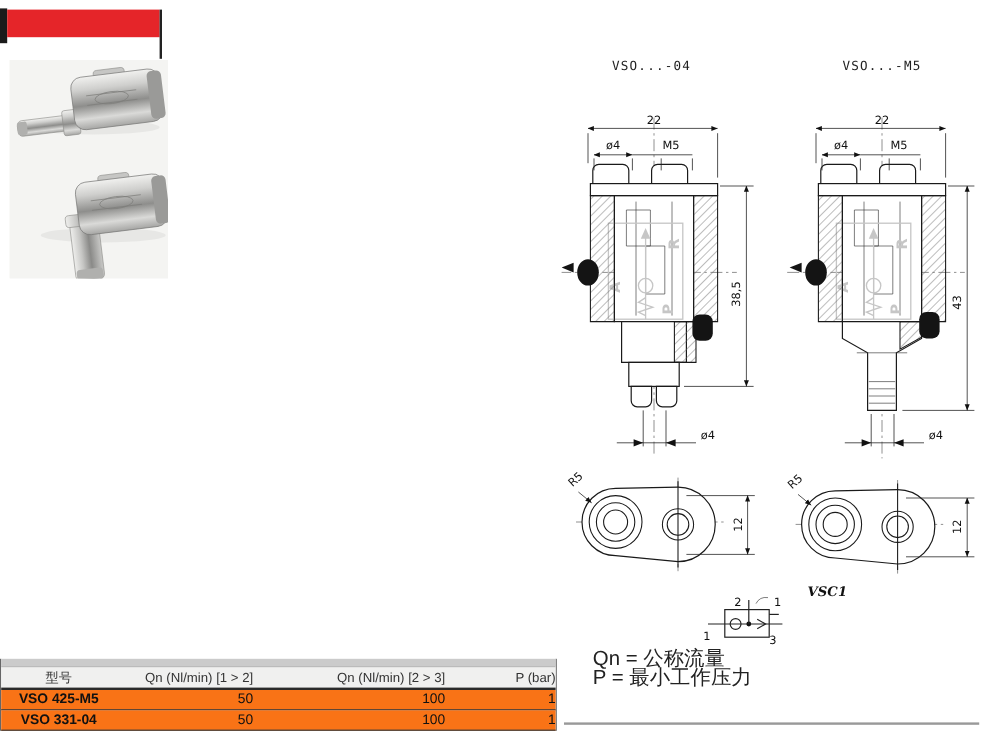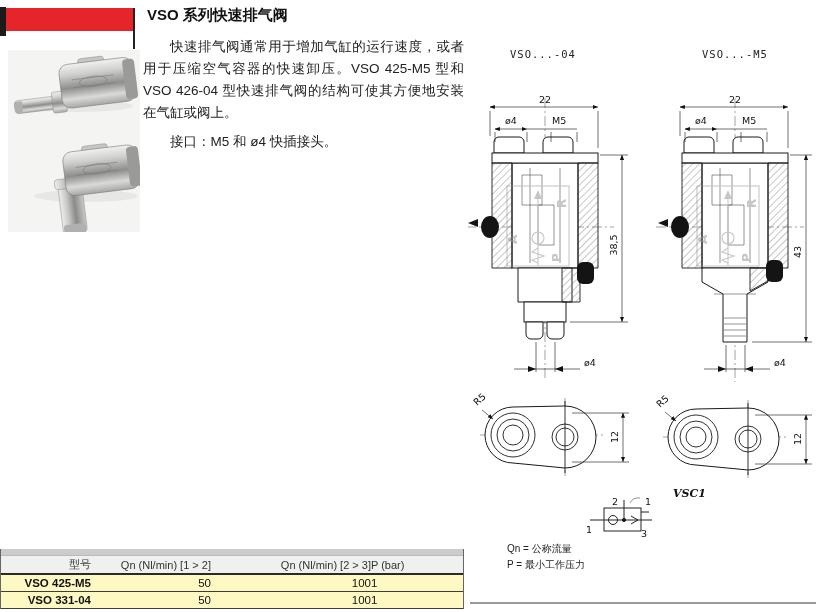--- a/index.html
+++ b/index.html
@@ -102,7 +102,6 @@
     </svg>
   </div>
 
-  <h1 class="title">VSO 系列快速排气阀</h1>
   <p class="para">快速排气阀通常用于增加气缸的运行速度，或者用于压缩空气容器的快速卸压。VSO 425-M5 型和 VSO 426-04 型快速排气阀的结构可使其方便地安装在气缸或阀上。</p>
   <p class="para2">接口：M5 和 ø4 快插接头。</p>
 

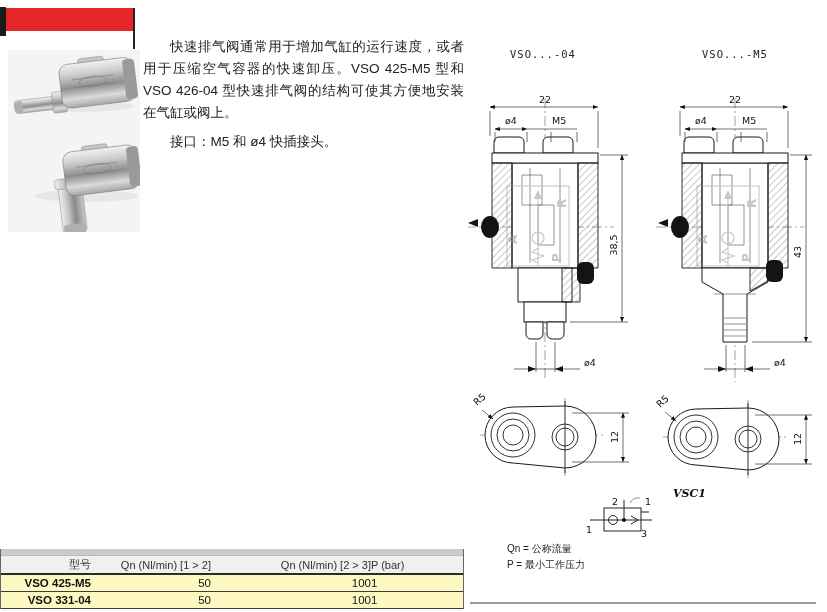--- a/index.html
+++ b/index.html
@@ -102,7 +102,6 @@
     </svg>
   </div>
 
-  <p class="para">快速排气阀通常用于增加气缸的运行速度，或者用于压缩空气容器的快速卸压。VSO 425-M5 型和 VSO 426-04 型快速排气阀的结构可使其方便地安装在气缸或阀上。</p>
   <p class="para2">接口：M5 和 ø4 快插接头。</p>
 
   <svg class="drawings" width="352" height="505" viewBox="468 40 352 505">

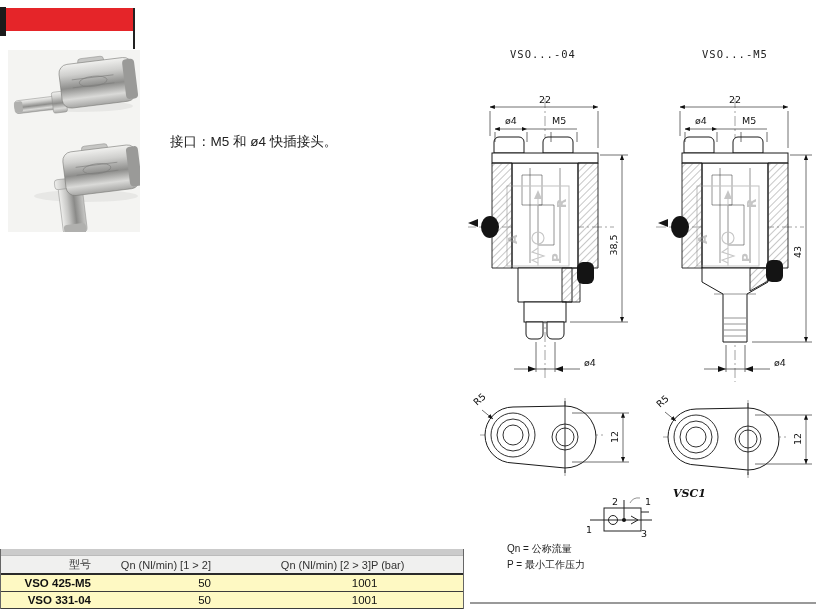--- a/index.html
+++ b/index.html
@@ -102,7 +102,6 @@
     </svg>
   </div>
 
-  <p class="para2">接口：M5 和 ø4 快插接头。</p>
 
   <svg class="drawings" width="352" height="505" viewBox="468 40 352 505">
     <defs>

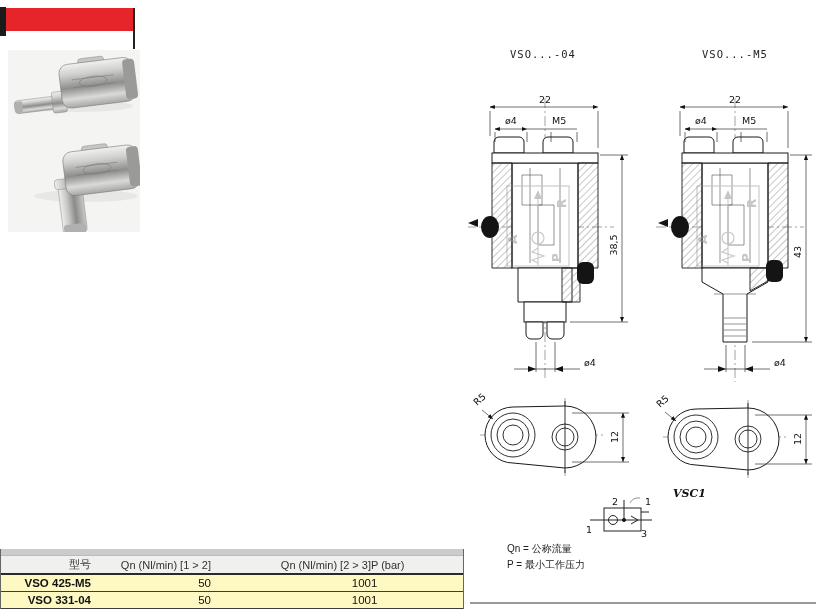--- a/index.html
+++ b/index.html
@@ -35,7 +35,7 @@
   .sy{stroke:#222;stroke-width:1;fill:none;}
 
   
-  .notes{position:absolute;left:507px;top:541px;font-size:10px;line-height:16px;color:#222;}
+  .notes{position:absolute;left:494px;top:541px;font-size:17px;line-height:16px;color:#222;}
   .footer-rule{position:absolute;left:470px;top:602px;width:346px;height:2px;background:#999;}
 
   

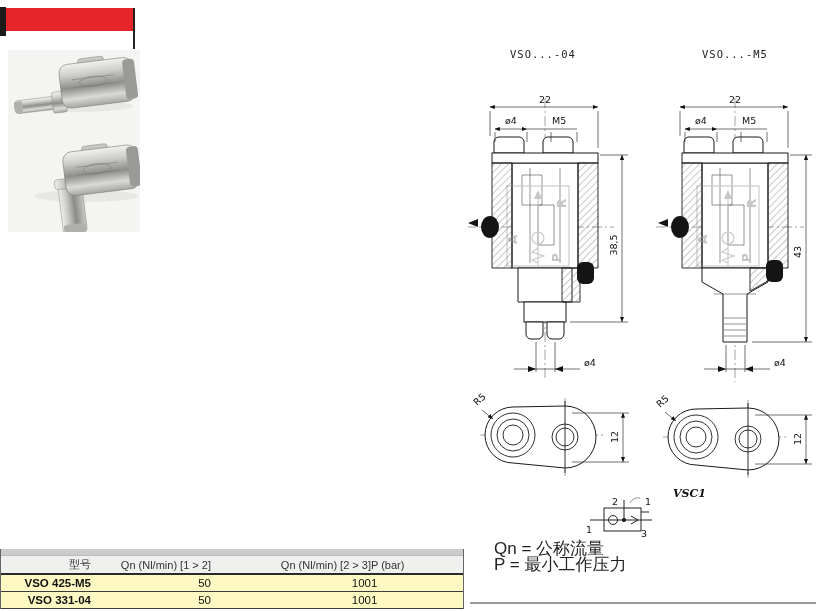--- a/index.html
+++ b/index.html
@@ -44,7 +44,7 @@
   .t-row{display:flex;align-items:center;}
   .t-head{height:17px;background:#f0f0ef;border-top:1px solid #bbb;border-bottom:2px solid #2a2a2a;font-size:11px;color:#333;}
   .t-data{height:16px;background:#fef9c3;border-bottom:1px solid #3c3c3c;font-size:11.5px;color:#111;}
-  .c1{width:90px;padding-left:6px;box-sizing:border-box;text-align:right;}
+  .c1{width:90px;padding-left:6px;box-sizing:border-box;text-align:center;}
   .c2{width:120px;text-align:right;}
   .c3{width:160px;text-align:right;}
   .c4{width:92px;text-align:left;}

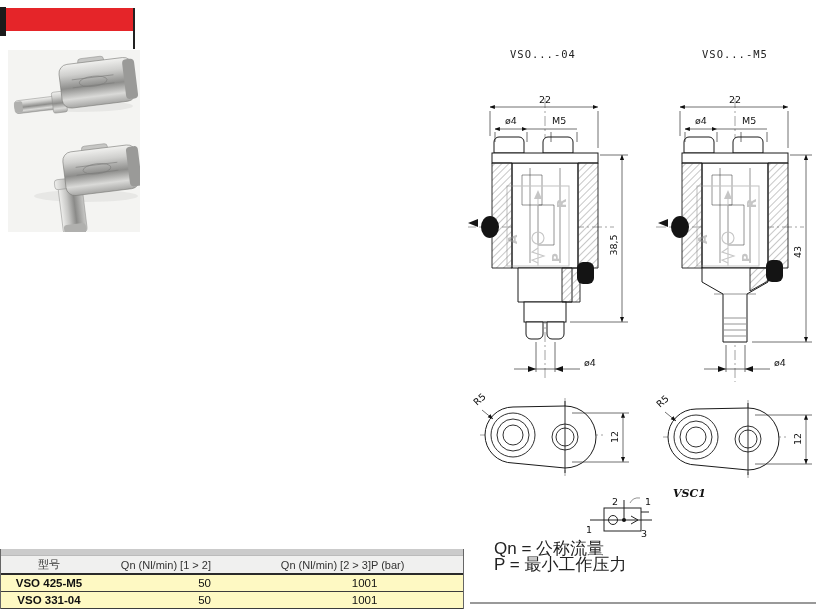--- a/index.html
+++ b/index.html
@@ -47,7 +47,7 @@
   .c1{width:90px;padding-left:6px;box-sizing:border-box;text-align:center;}
   .c2{width:120px;text-align:right;}
   .c3{width:160px;text-align:right;}
-  .c4{width:92px;text-align:left;}
+  .c4{width:92px;text-align:right;}
   .model{font-weight:bold;}
 </style>
 </head>

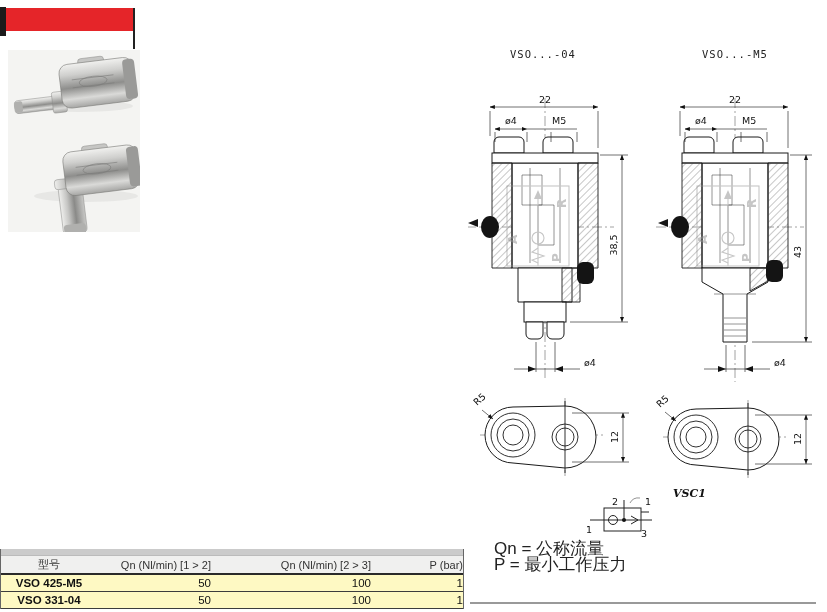--- a/index.html
+++ b/index.html
@@ -43,7 +43,7 @@
   .t-strip{height:6px;background:#cbcbcb;}
   .t-row{display:flex;align-items:center;}
   .t-head{height:17px;background:#f0f0ef;border-top:1px solid #bbb;border-bottom:2px solid #2a2a2a;font-size:11px;color:#333;}
-  .t-data{height:16px;background:#fef9c3;border-bottom:1px solid #3c3c3c;font-size:11.5px;color:#111;}
+  .t-data{height:16px;background:#f97316;border-bottom:1px solid #3c3c3c;font-size:11.5px;color:#111;}
   .c1{width:90px;padding-left:6px;box-sizing:border-box;text-align:center;}
   .c2{width:120px;text-align:right;}
   .c3{width:160px;text-align:right;}

